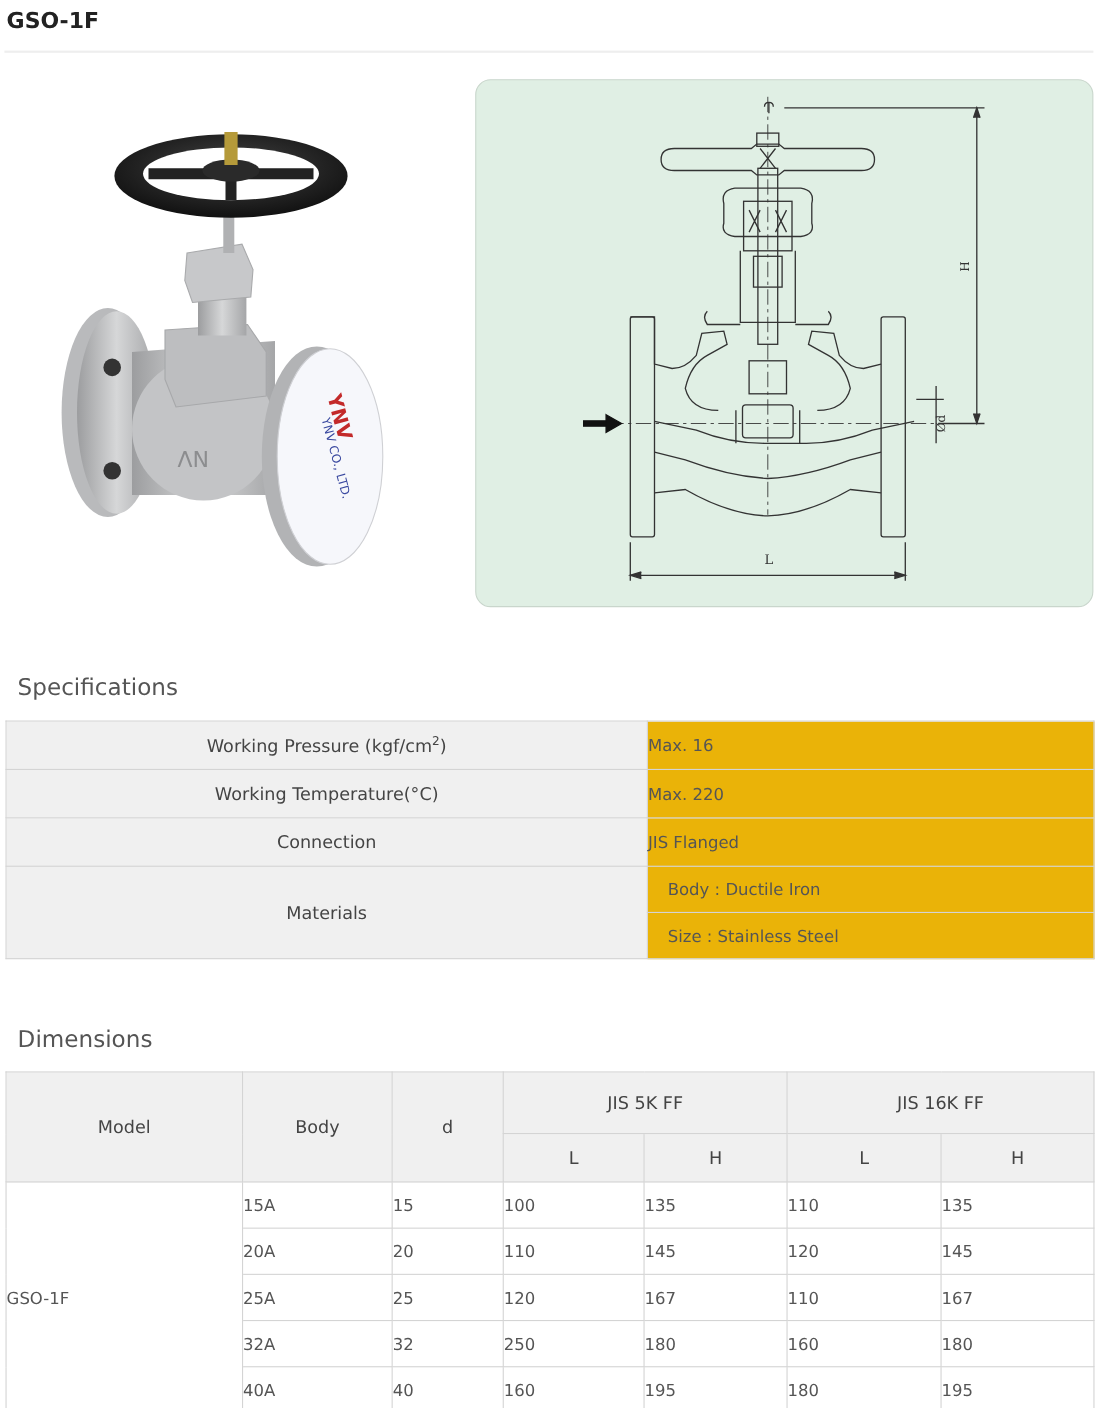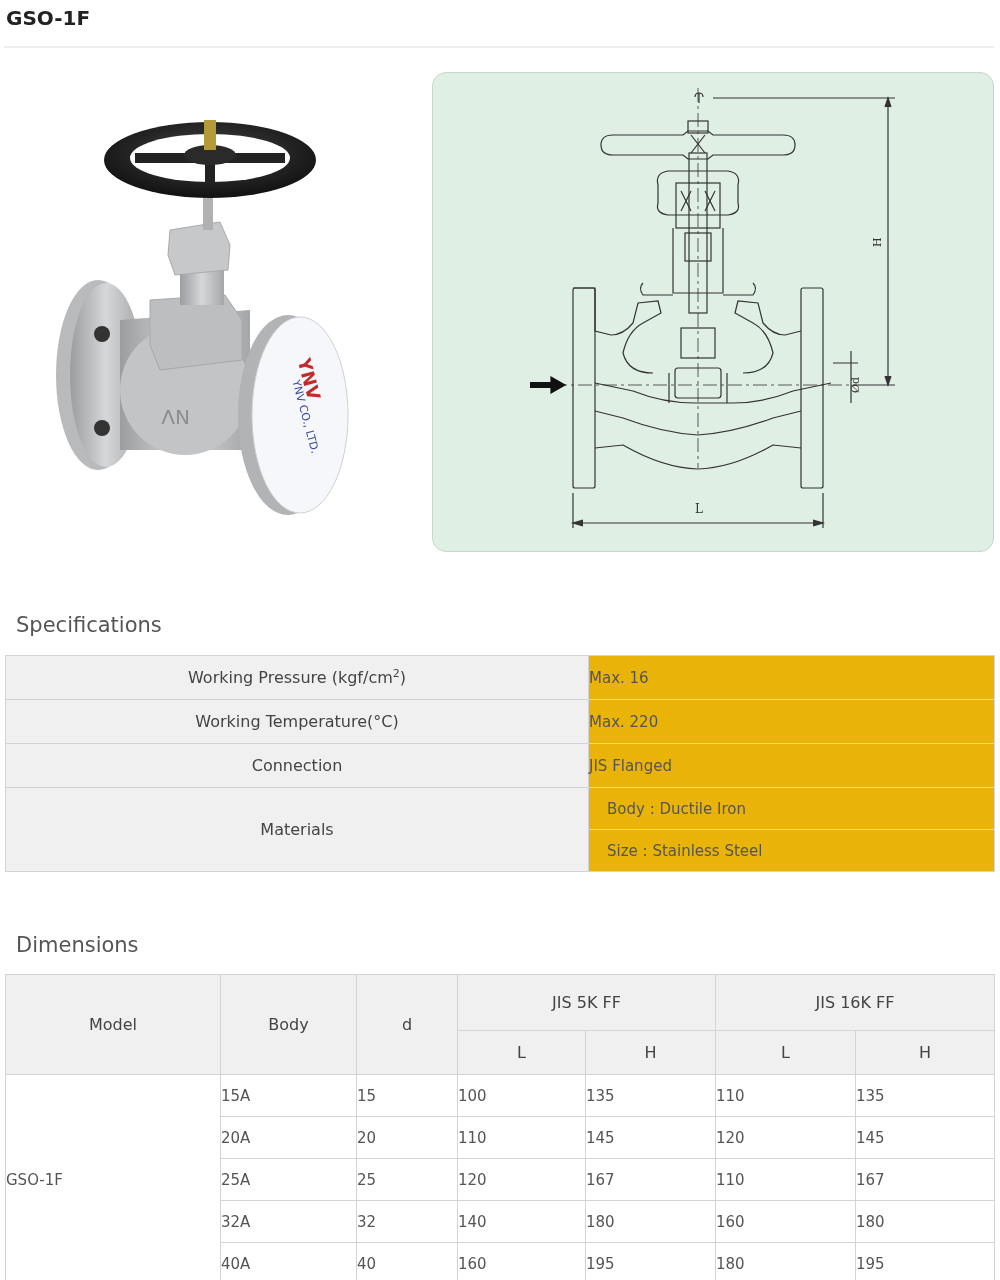--- a/index.html
+++ b/index.html
@@ -210,7 +210,7 @@
     <tr>
       <td>32A</td>
       <td>32</td>
-      <td>140</td>
+      <td>250</td>
       <td>180</td>
       <td>160</td>
       <td>180</td>

